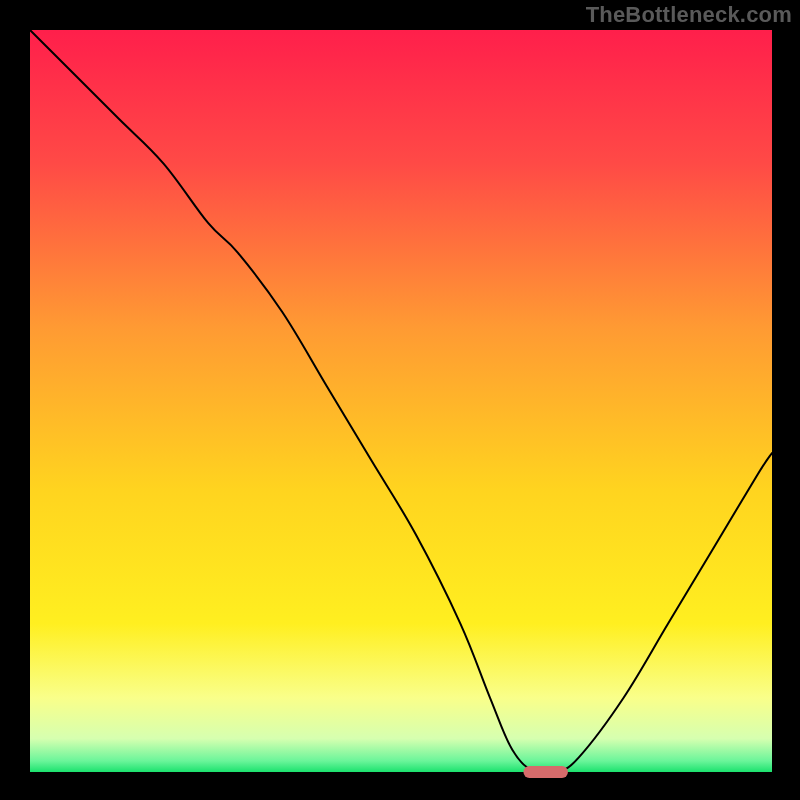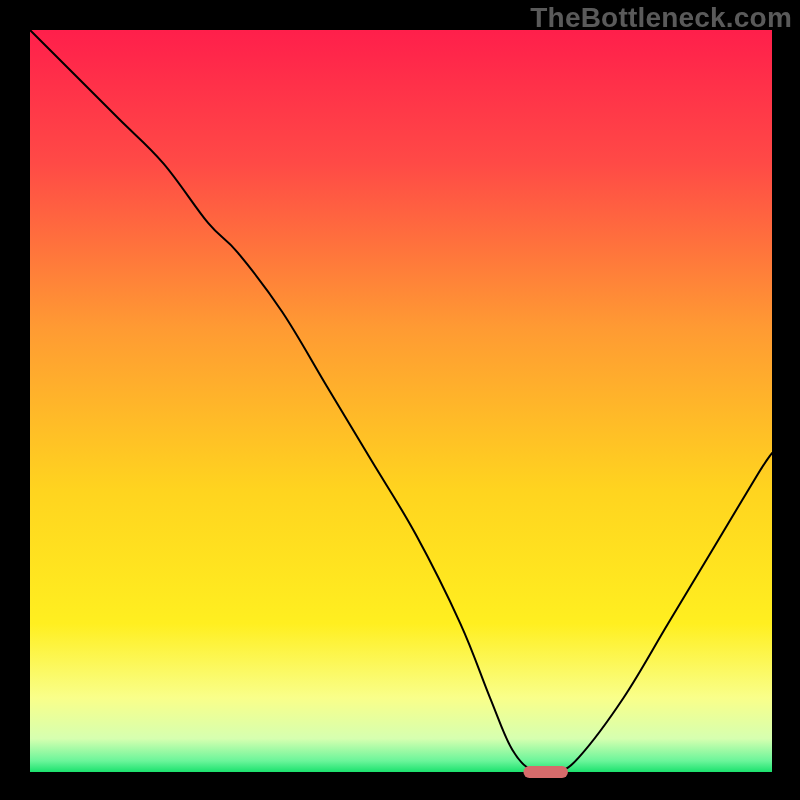--- a/index.html
+++ b/index.html
@@ -21,7 +21,7 @@
     top: 2px;
     right: 8px;
     color: #5a5a5a;
-    font-size: 28px;
+    font-size: 22px;
     font-weight: 600;
     letter-spacing: 0.2px;
     z-index: 20;

